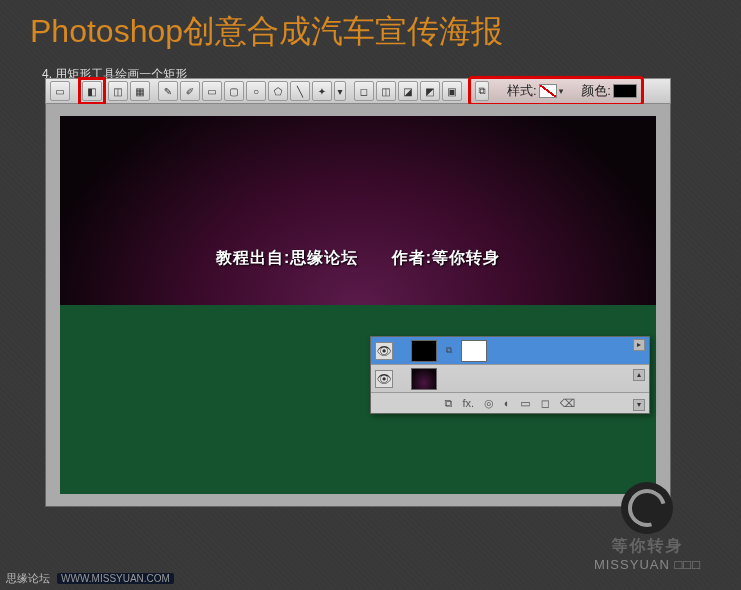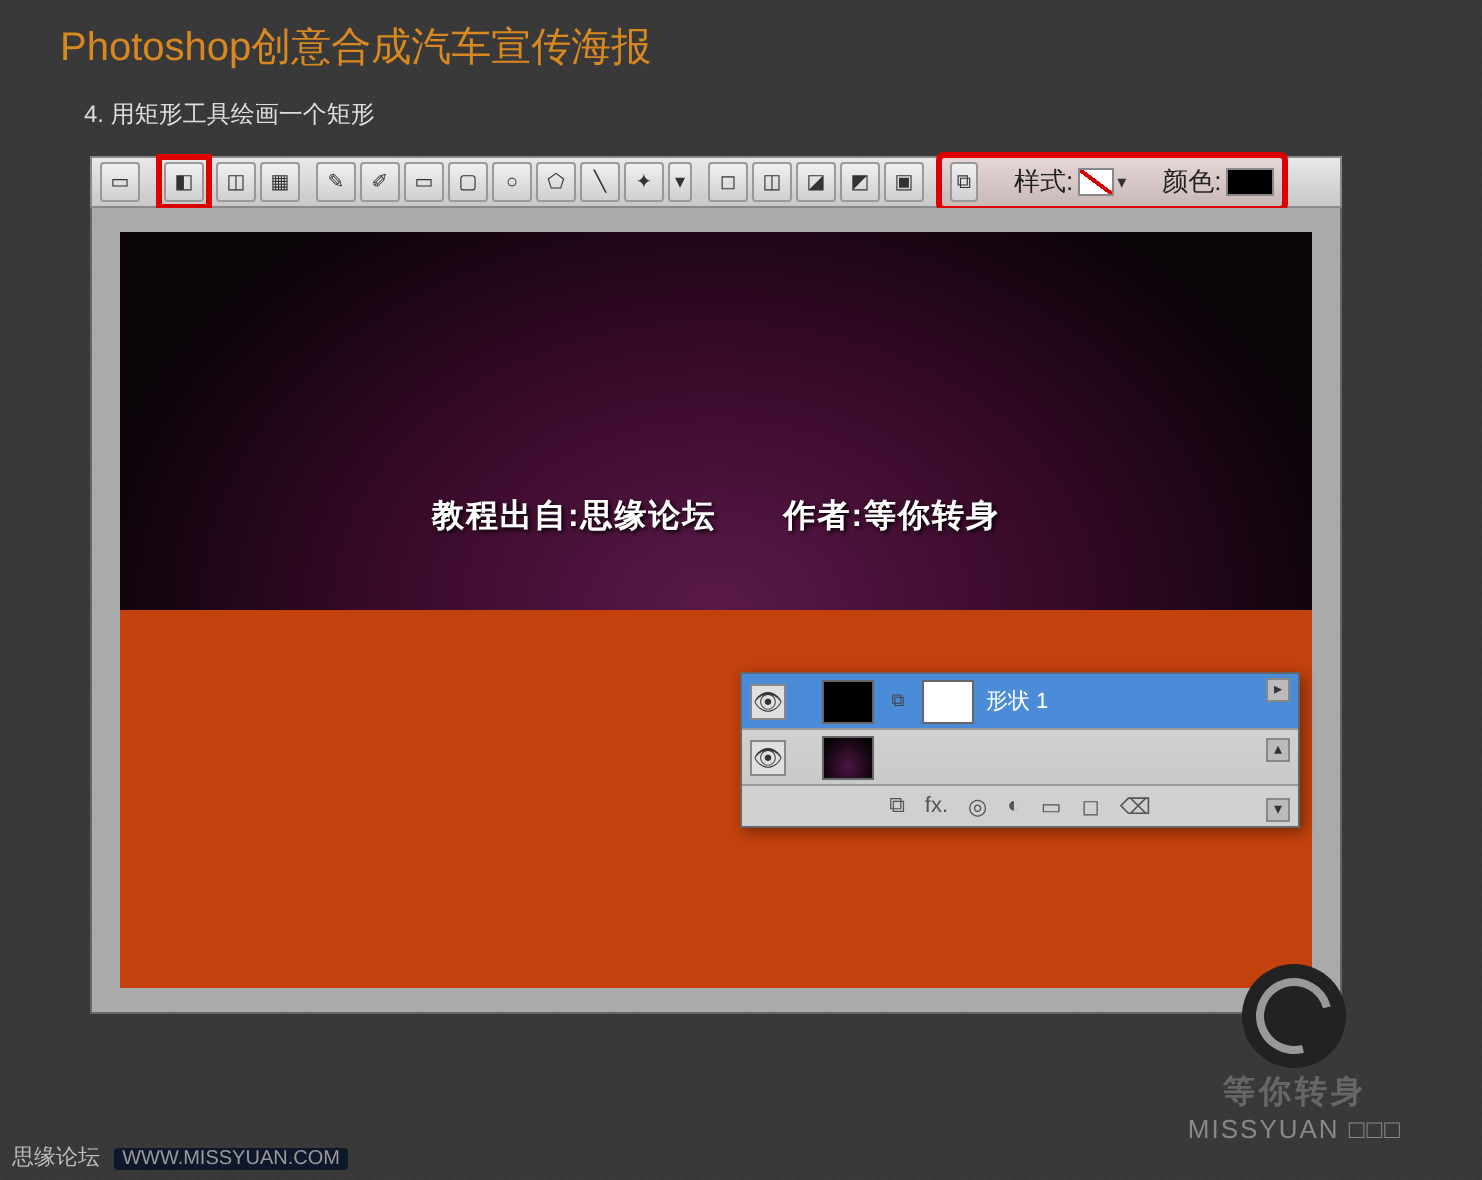--- a/index.html
+++ b/index.html
@@ -14,7 +14,7 @@
 }
 .page-title {
   color: #d88820;
-  font-size: 20px;
+  font-size: 32px;
   font-weight: normal;
   padding: 10px 0 0 30px;
 }

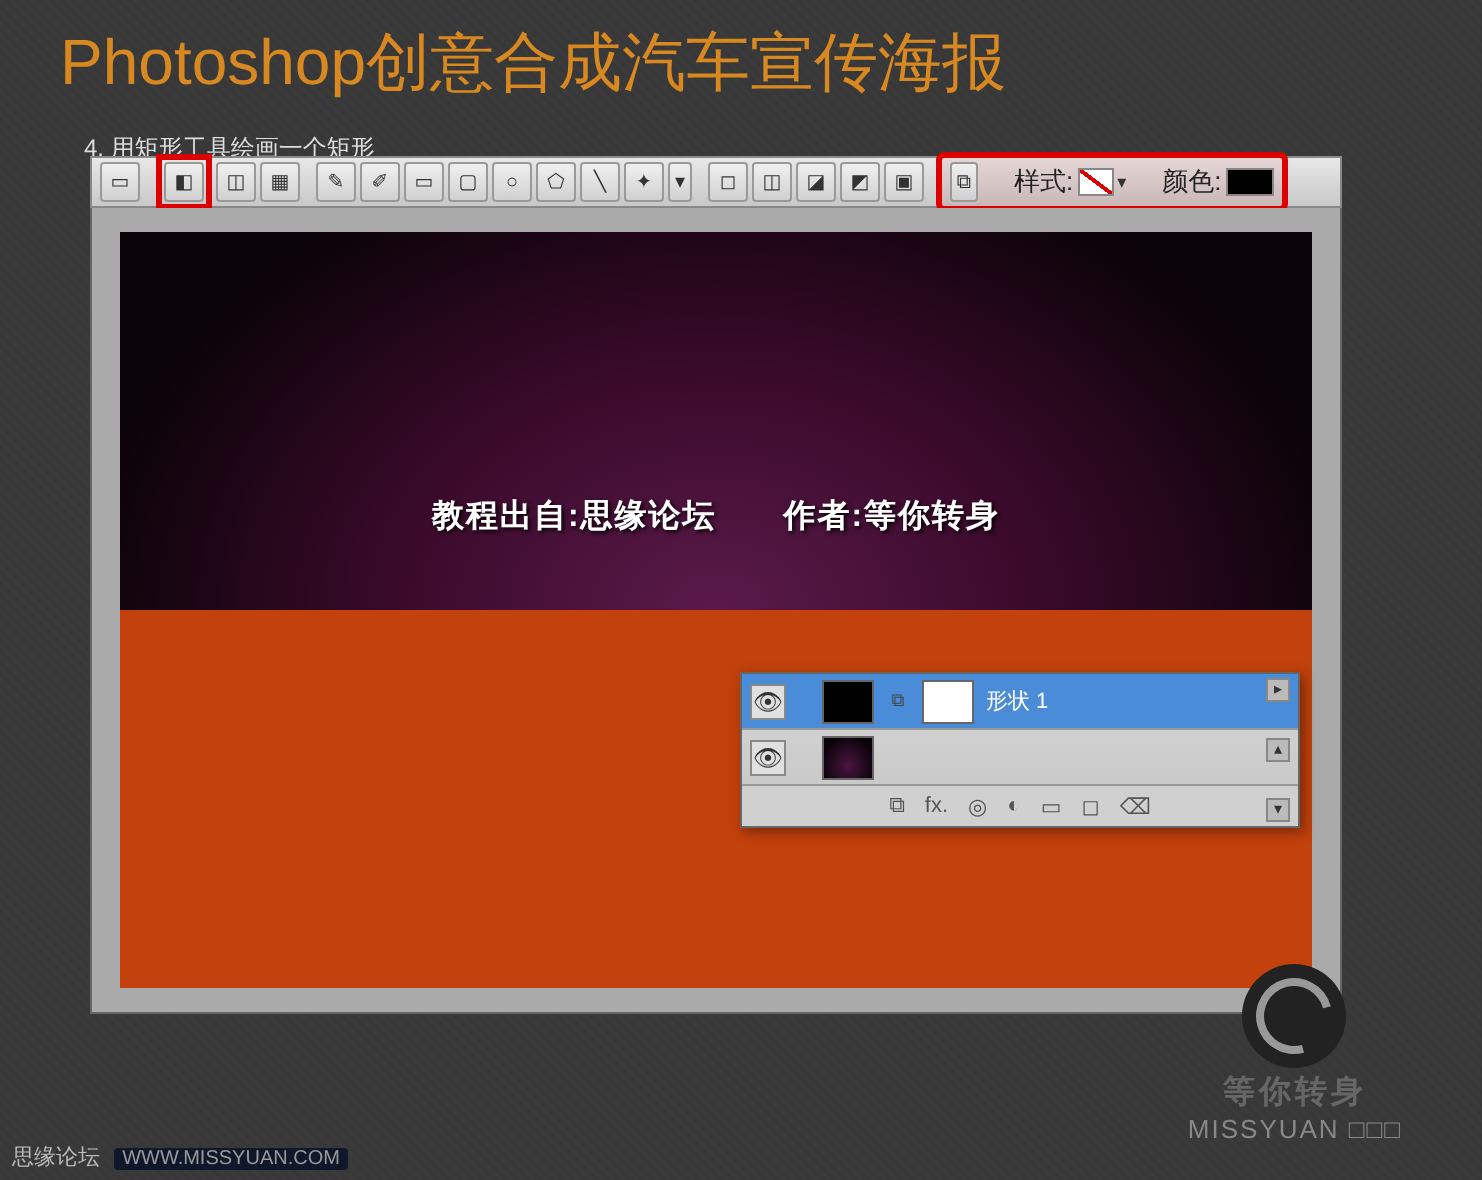--- a/index.html
+++ b/index.html
@@ -95,7 +95,7 @@
 .canvas-inner {
   position: absolute;
   left: 14px; top: 12px; right: 14px; bottom: 12px;
-  background: #c2410c;
+  background: #14532d;
 }
 .purple-grad {
   position: absolute;

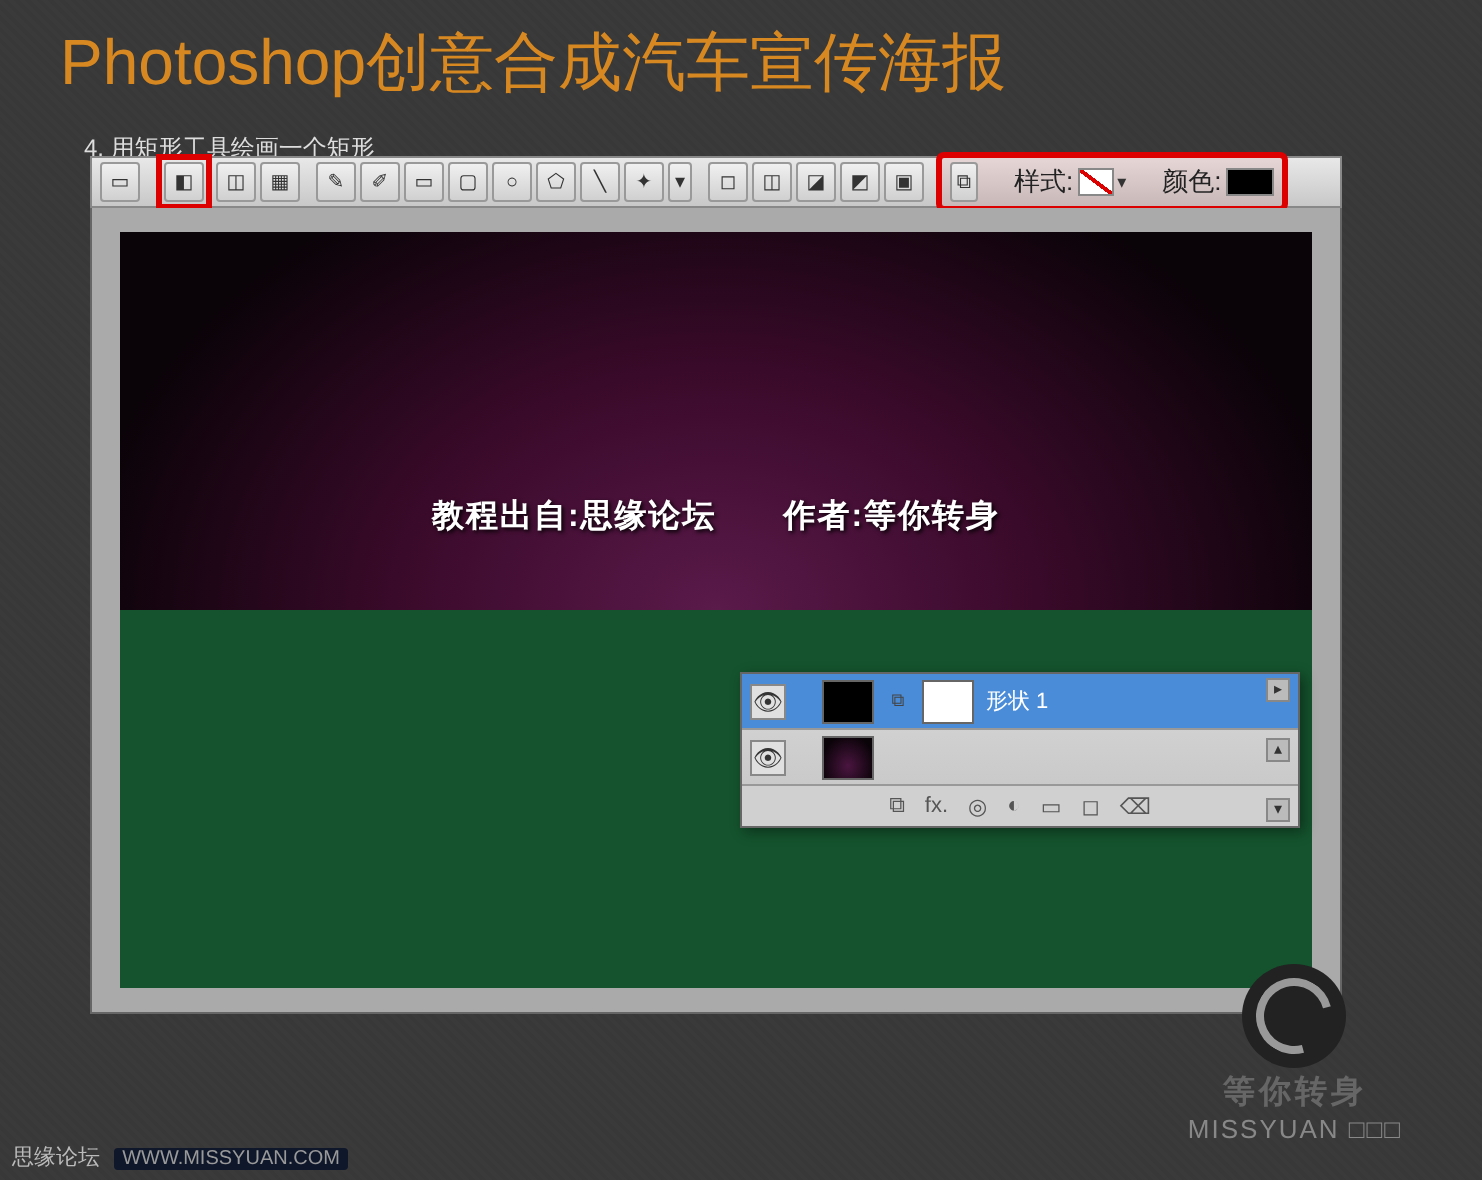--- a/index.html
+++ b/index.html
@@ -282,7 +282,6 @@
     <span class="layer-thumb"></span>
     <span class="link-icon">⧉</span>
     <span class="mask-thumb"></span>
-    <span class="layer-name">形状 1</span>
   </div>
   <div class="layer-row">
     <span class="eye-icon">👁</span>

